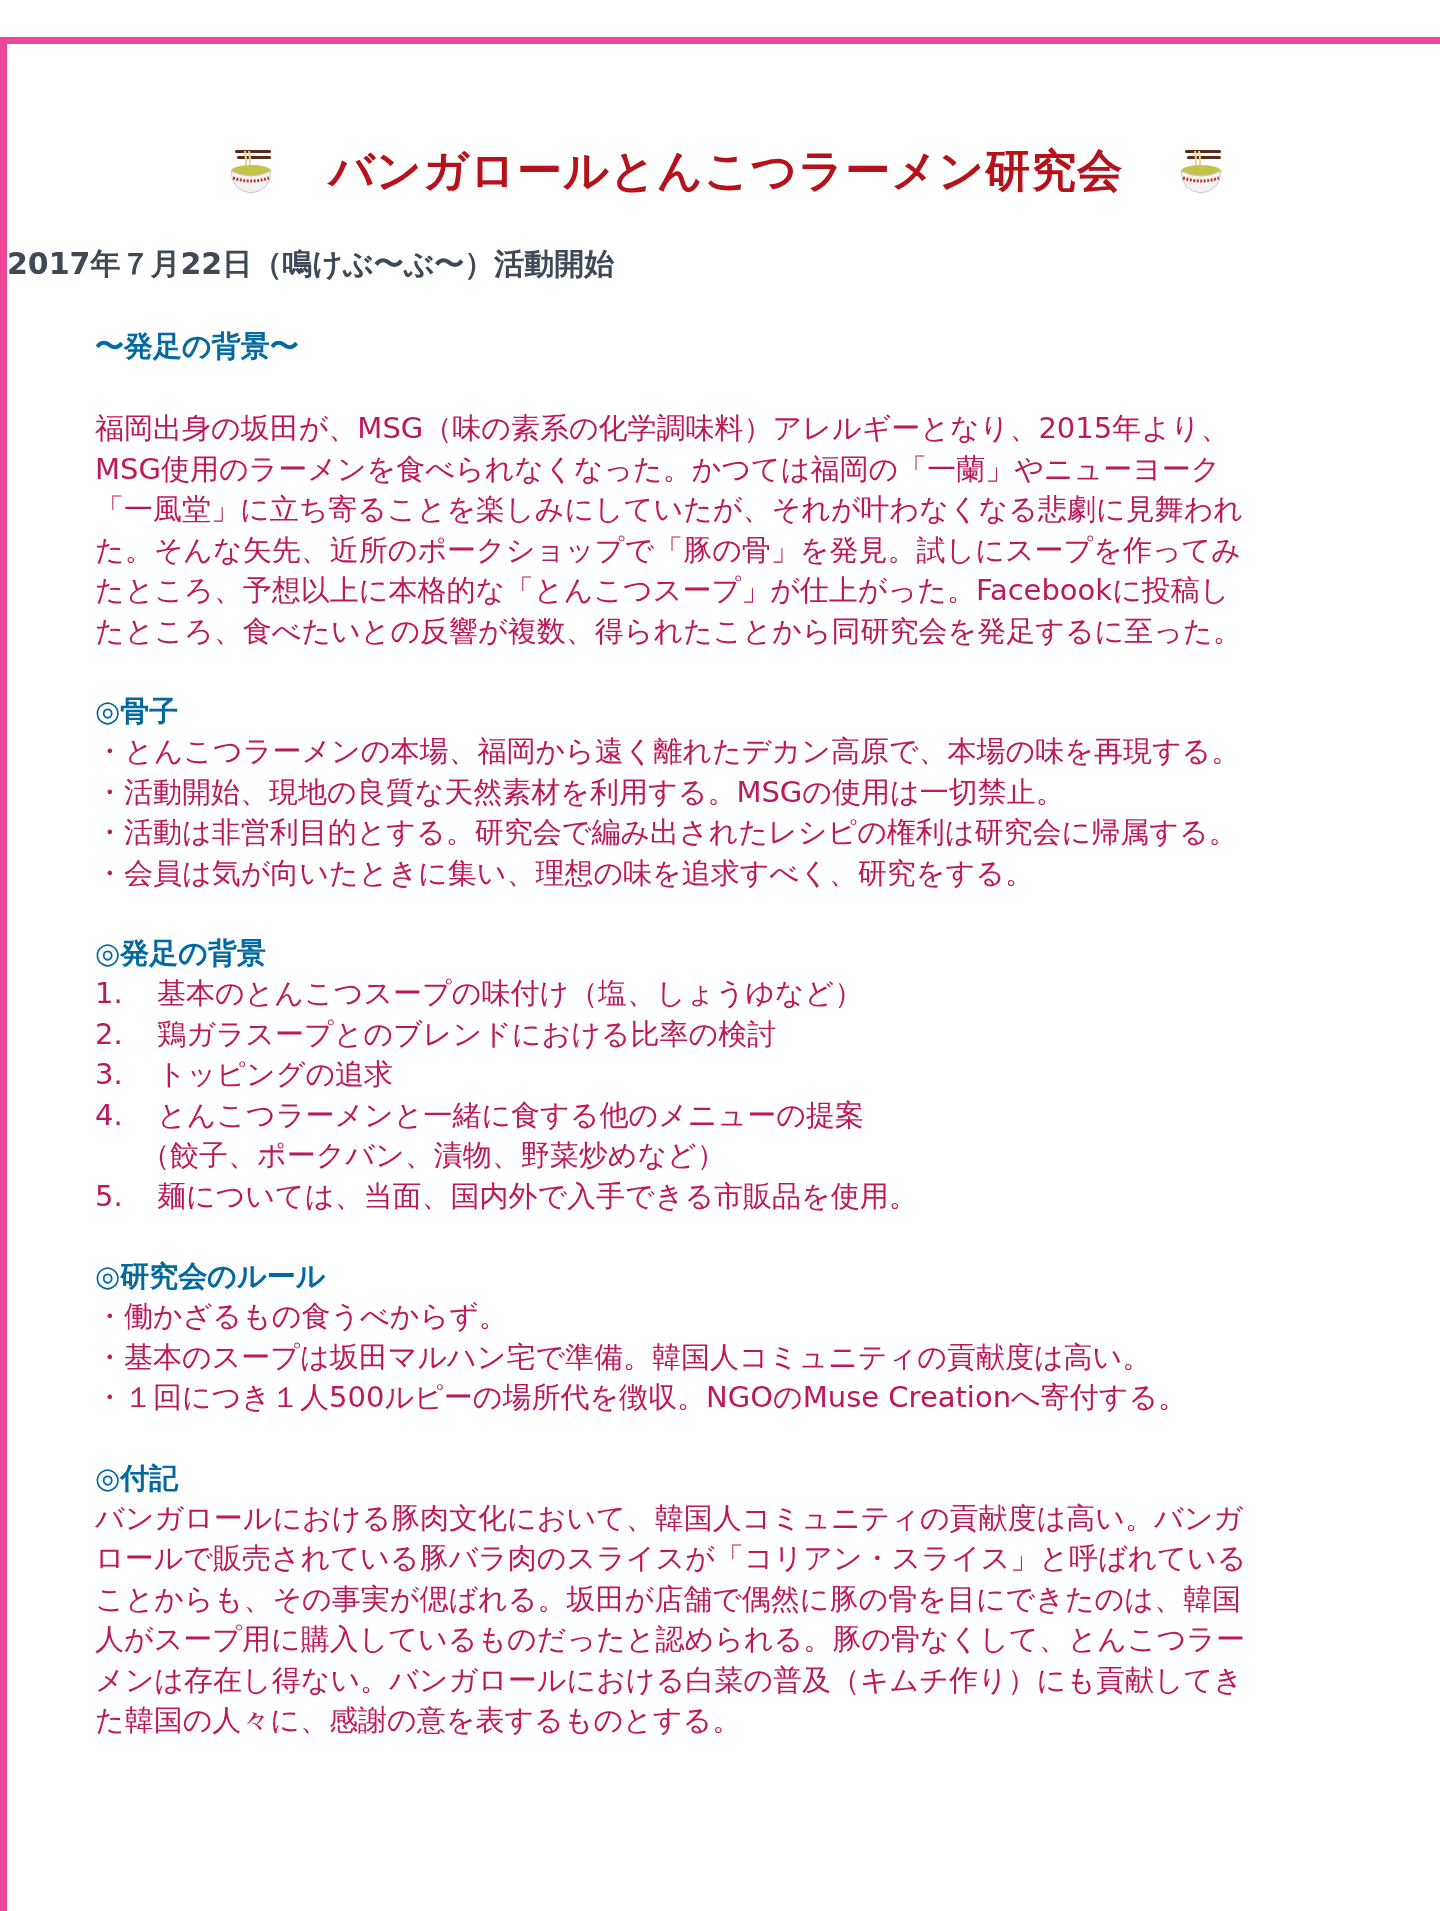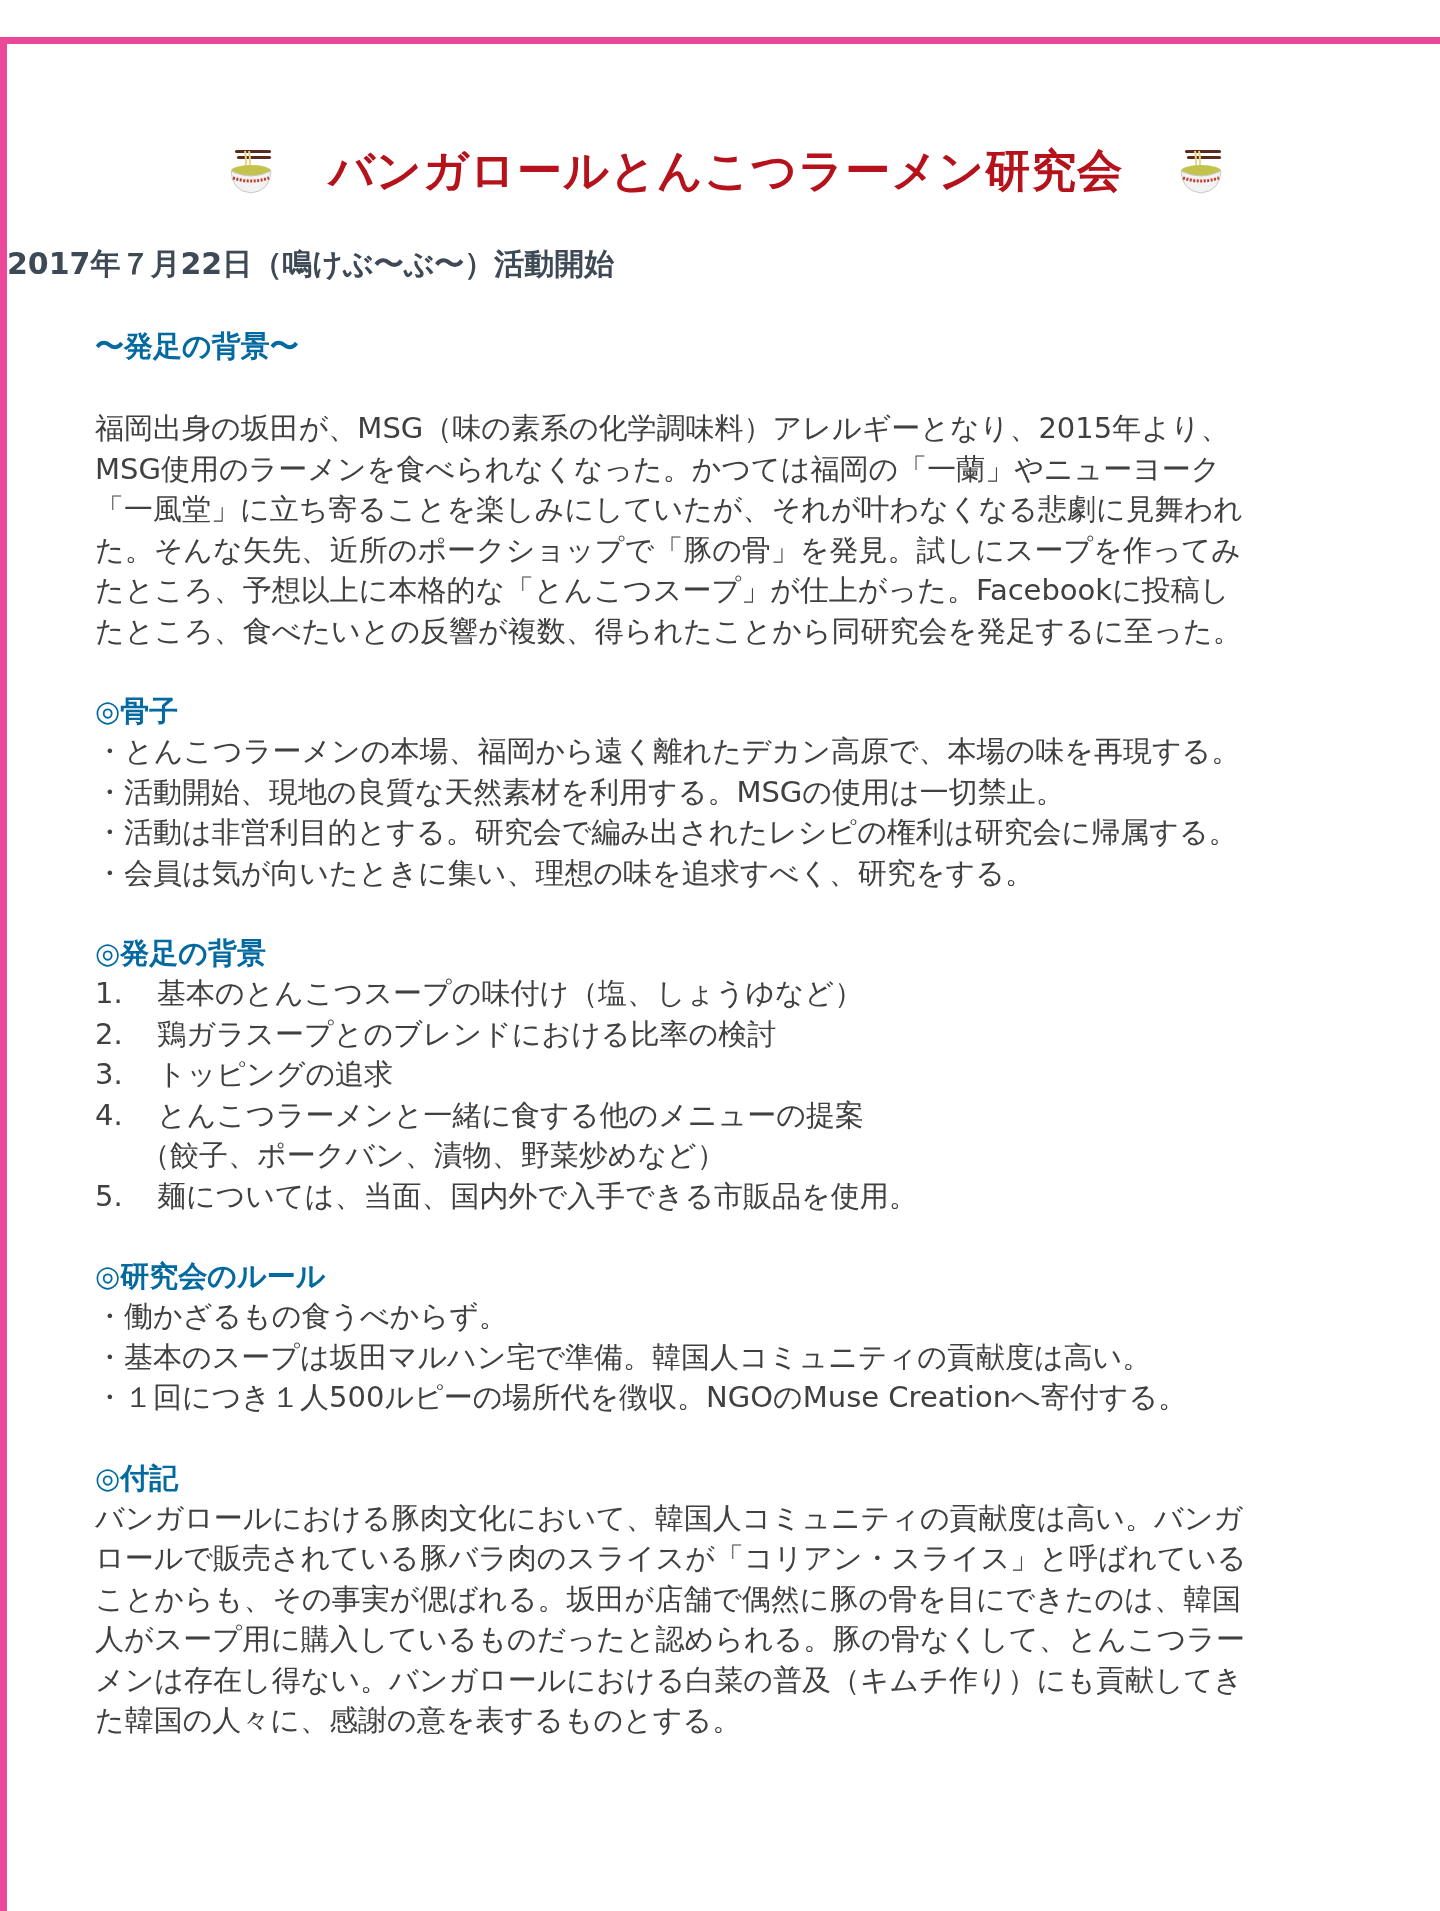--- a/index.html
+++ b/index.html
@@ -65,7 +65,7 @@
       white-space: nowrap;
     }
     .para {
-      color: #404040;
+      color: #be185d;
       font-size: 29px;
       line-height: 40.5px;
       white-space: nowrap;

